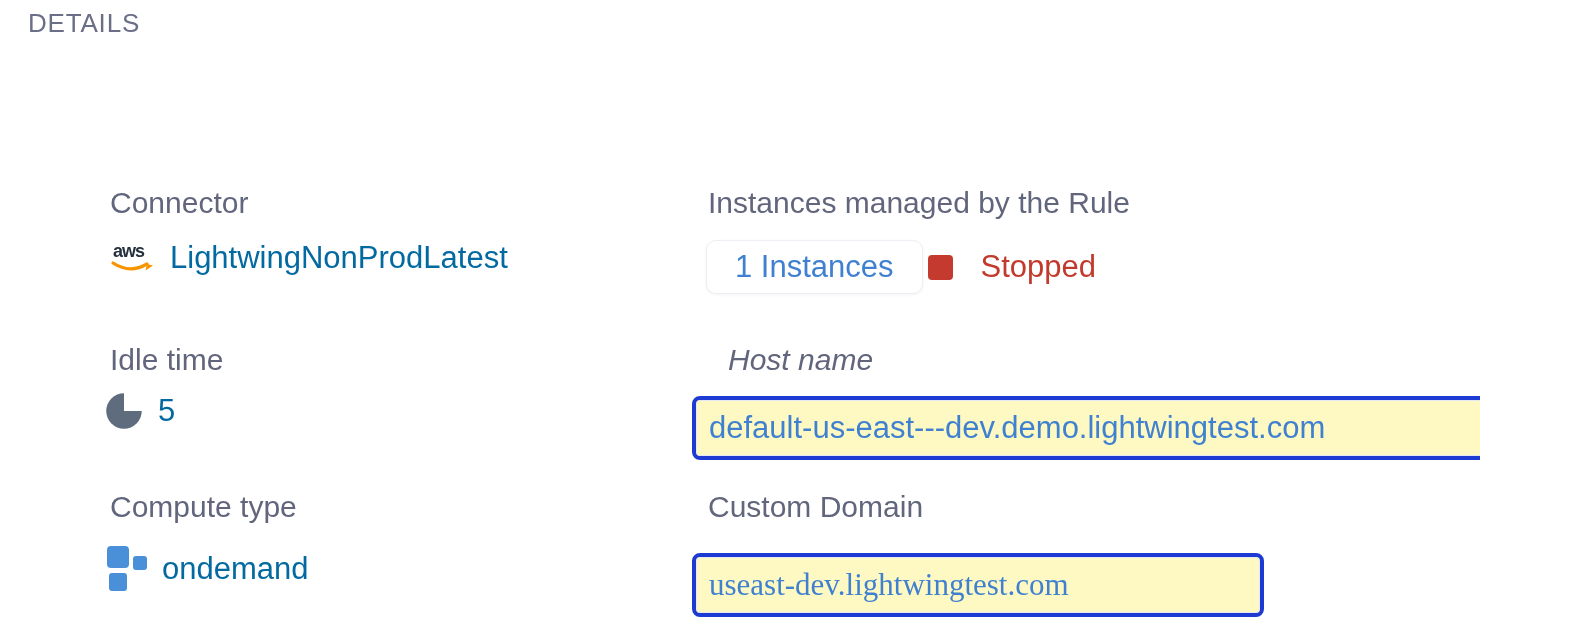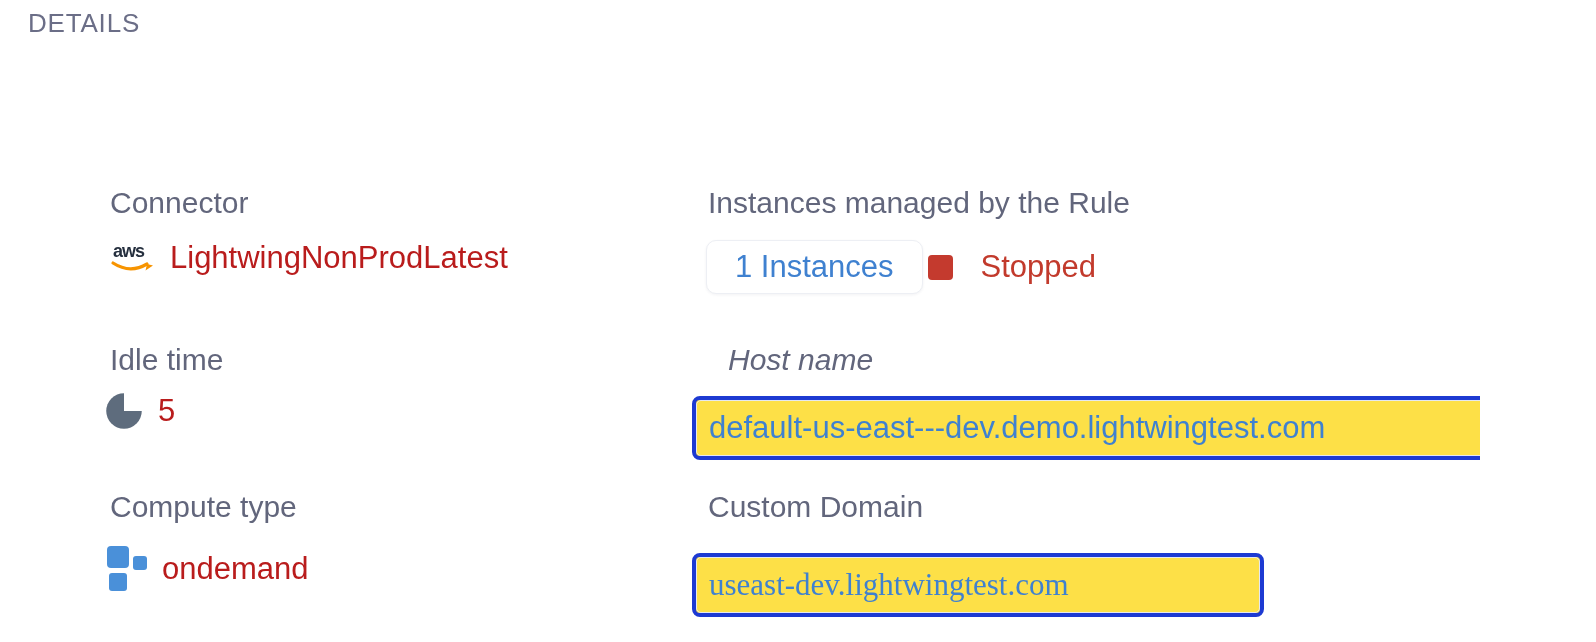--- a/index.html
+++ b/index.html
@@ -34,7 +34,7 @@
   }
   .value-text{
     font-size:31px;
-    color:#b91c1c;
+    color:#0369a1;
   }
   .icon-gap{margin-right:14px;display:inline-flex;align-items:center;}
   

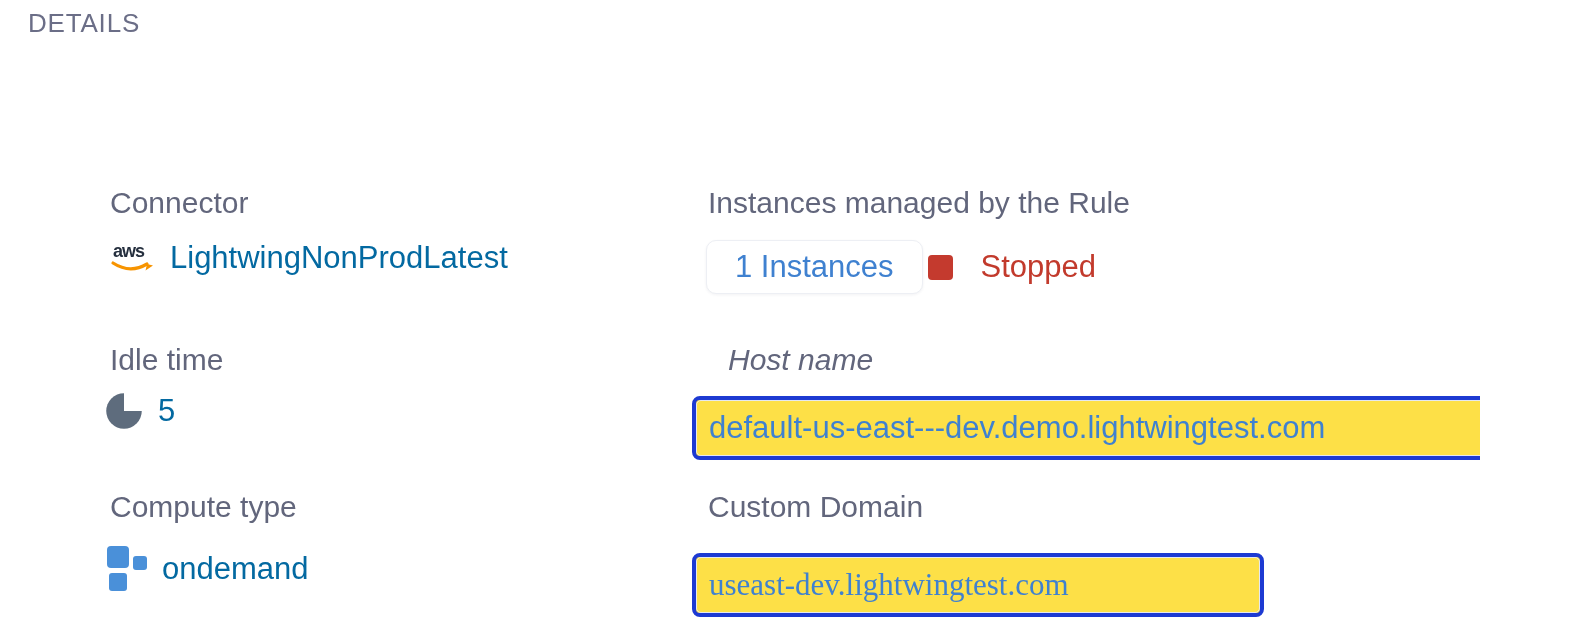--- a/index.html
+++ b/index.html
@@ -74,7 +74,7 @@
     position:absolute;
     box-sizing:border-box;
     height:64px;
-    background:#fde047;
+    background:#fef9c3;
     border:4px solid #1d3ad2;
     border-radius:8px;
     display:flex;

